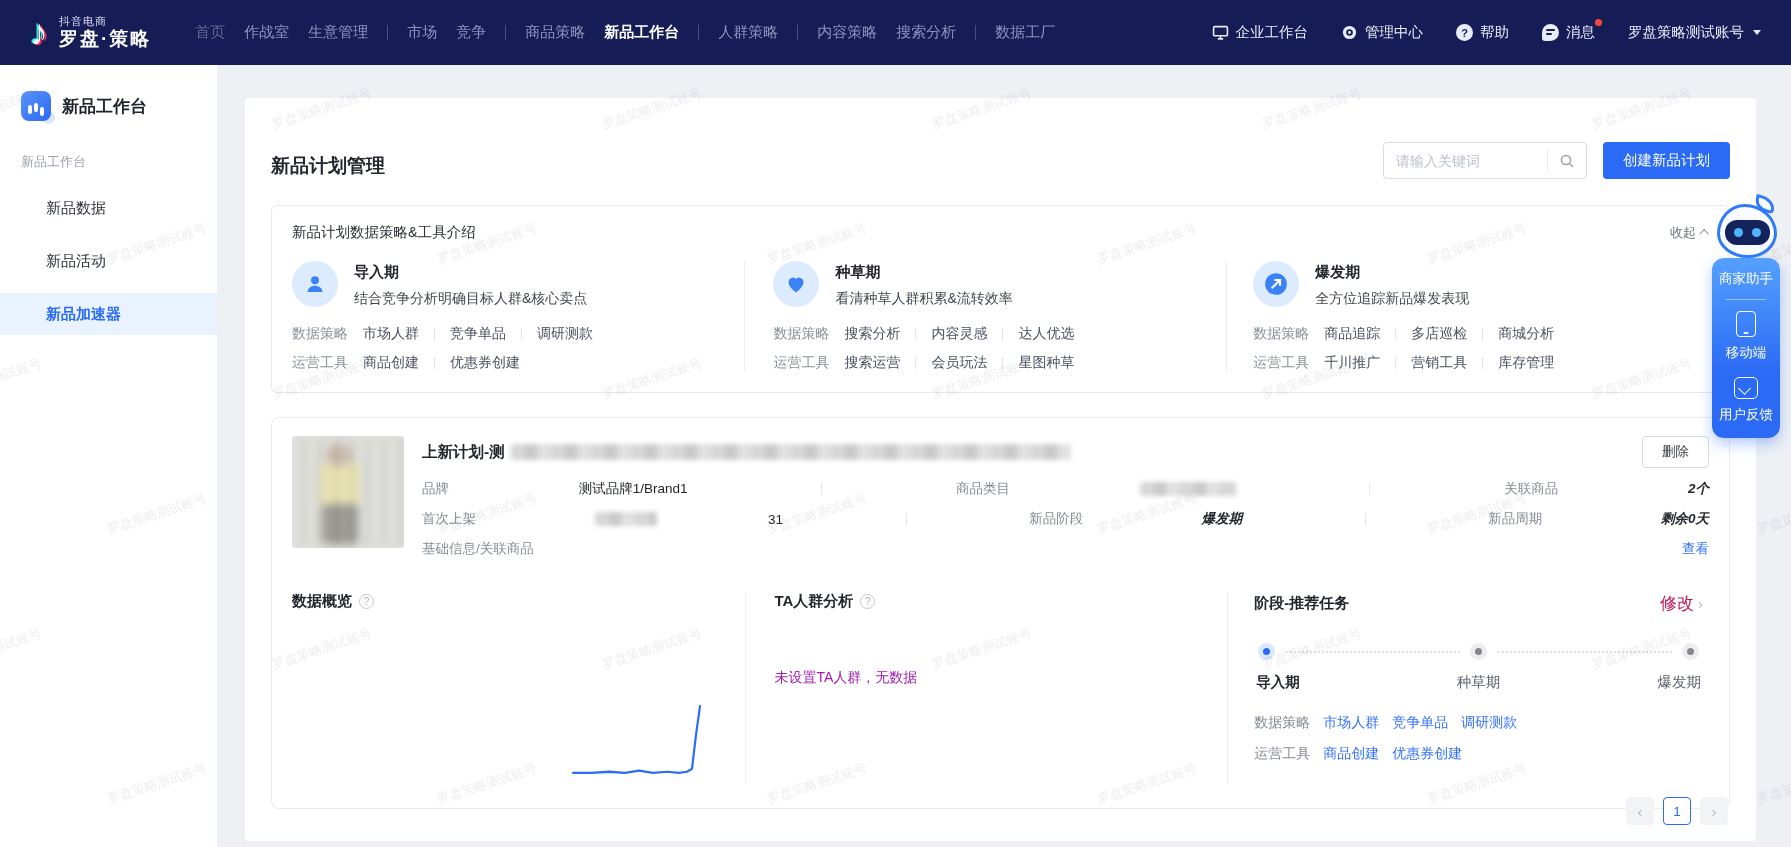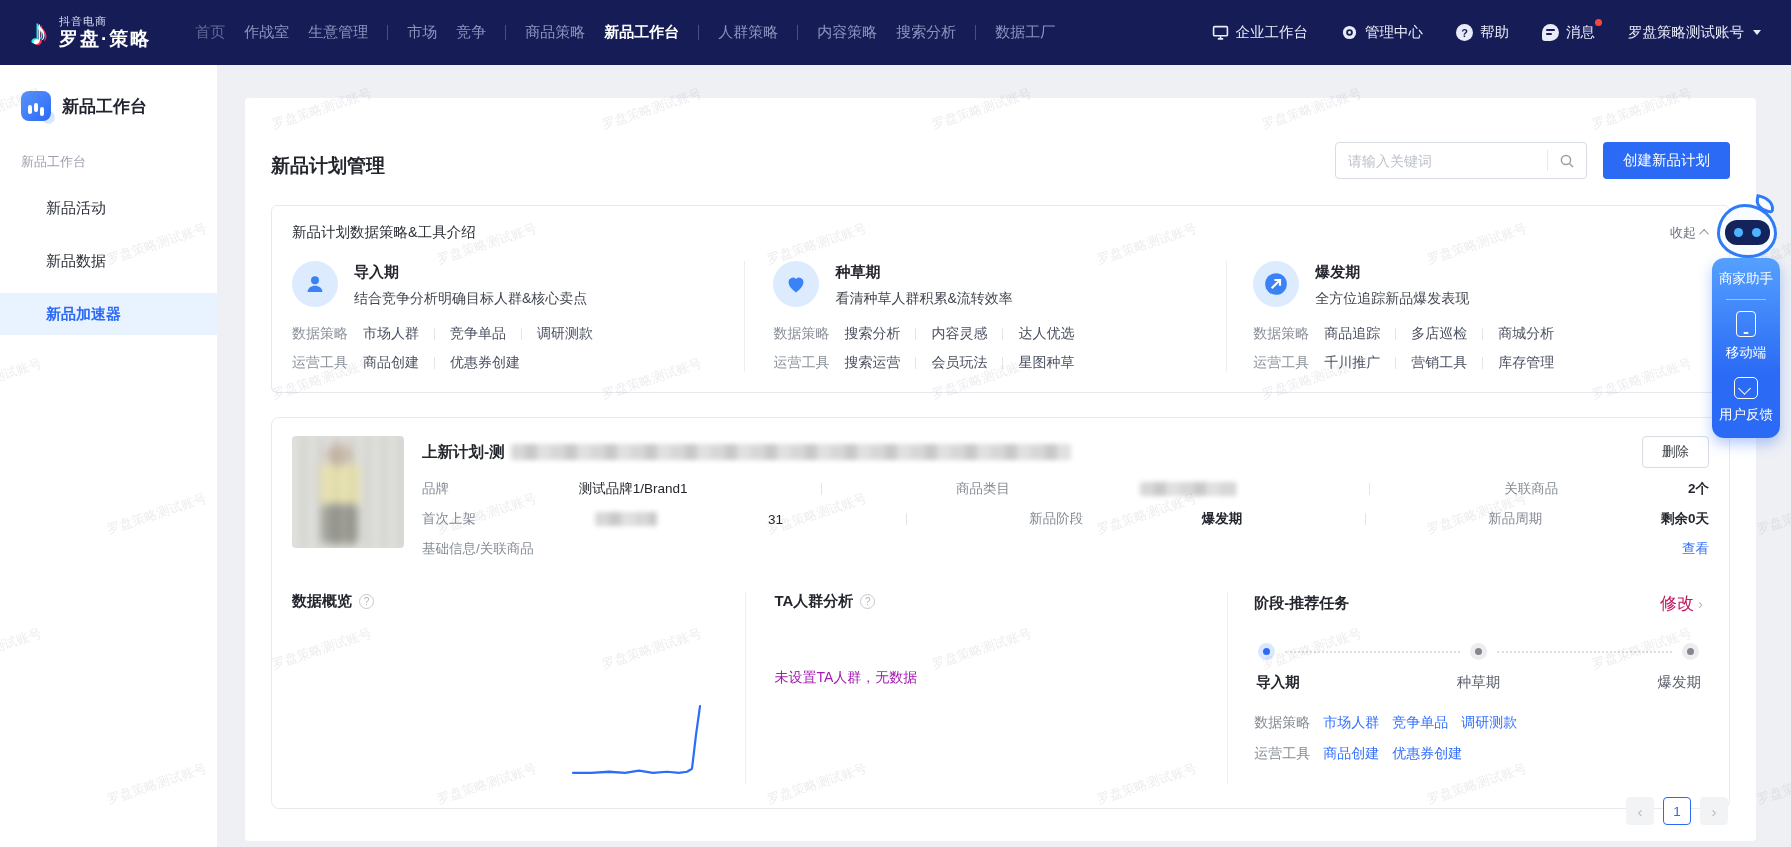--- a/index.html
+++ b/index.html
@@ -50,7 +50,7 @@
   .page-header { display:flex; align-items:flex-end; }
   .page-title { font-size:19px; font-weight:700; color:#23262d; }
   .header-actions { margin-left:auto; display:flex; align-items:center; }
-  .search-box { display:flex; align-items:center; width:252px; height:37px; border:1px solid #d8dce3; border-radius:4px; background:#fff; }
+  .search-box { display:flex; align-items:center; width:204px; height:37px; border:1px solid #d8dce3; border-radius:4px; background:#fff; }
   .search-box input { flex:1; min-width:0; border:none; outline:none; padding:0 12px; font-size:14px; color:#333; font-family:inherit; background:transparent; }
   .search-box input::placeholder { color:#bcc1ca; }
   .search-sep { width:1px; height:21px; background:#e6e9ee; }

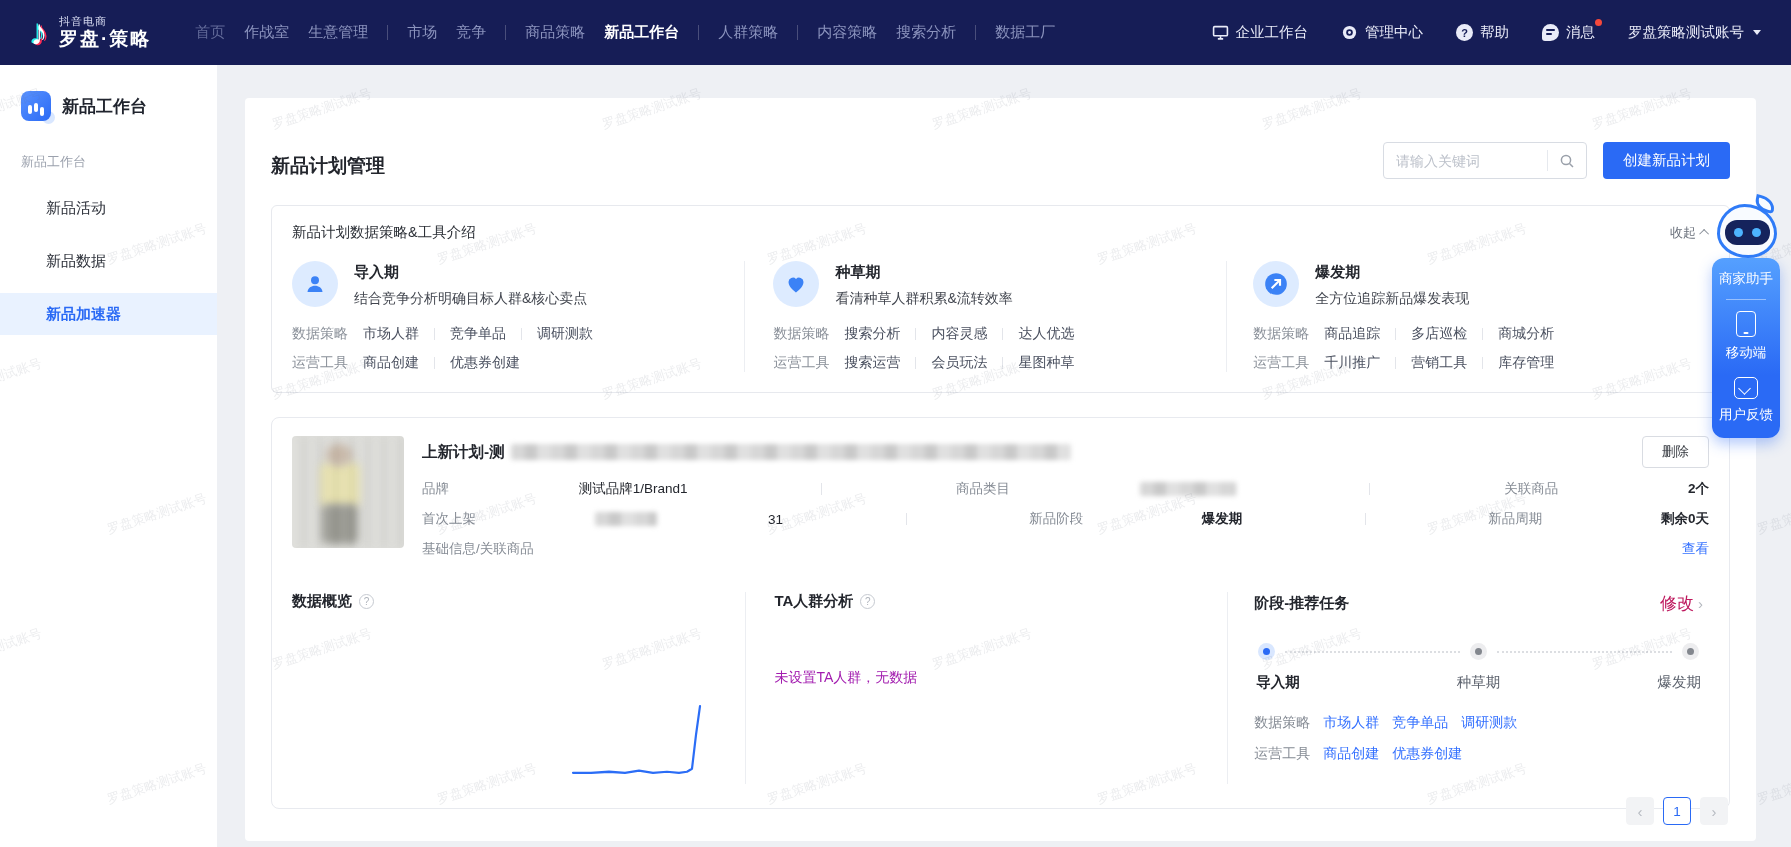--- a/index.html
+++ b/index.html
@@ -229,8 +229,8 @@
       <span class="sidebar-title">新品工作台</span>
     </div>
     <div class="sidebar-section">新品工作台</div>
+    <div class="sidebar-item">新品数据</div>
     <div class="sidebar-item">新品活动</div>
-    <div class="sidebar-item">新品数据</div>
     <div class="sidebar-item active">新品加速器</div>
   </aside>
 

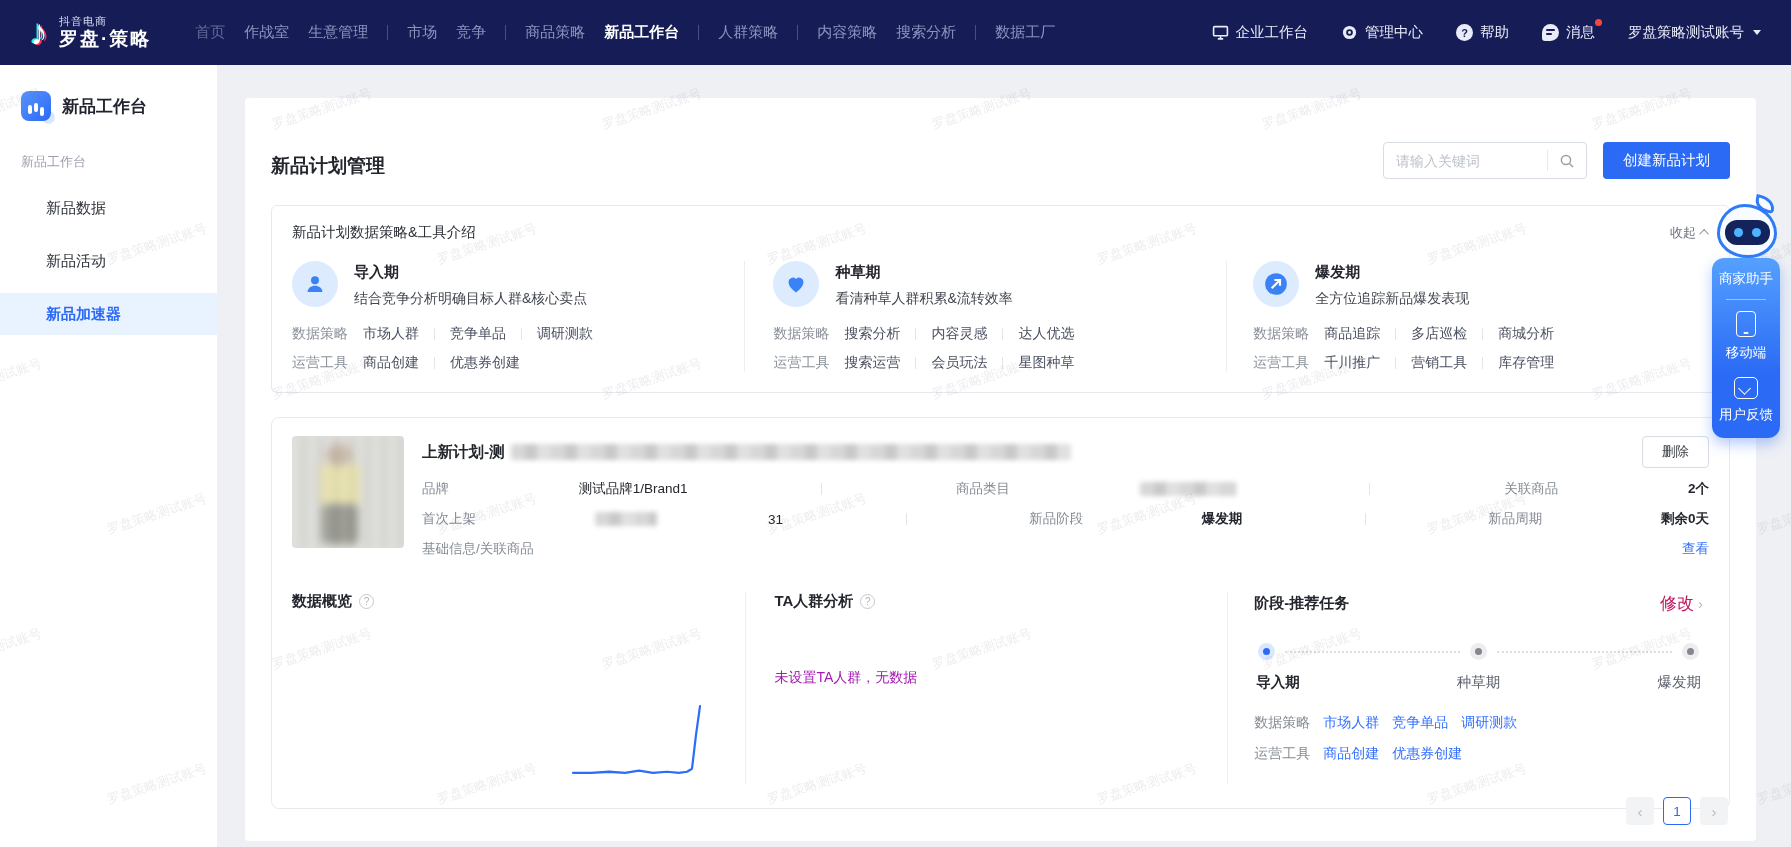--- a/index.html
+++ b/index.html
@@ -96,7 +96,7 @@
   .plan-meta { display:flex; align-items:center; font-size:13.5px; color:#23262d; margin-top:12px; white-space:nowrap;justify-content:space-between; }
   .plan-meta .lbl { color:#858b94; margin-right:10px; }
   .meta-sep { width:1px; height:12px; background:#e3e5ea; margin:0 14px; }
-  .strong { font-weight:700; }
+  .strong { font-weight:700;font-style:italic; }
   .r-cat { width:96px; height:14px; } .r-date { width:62px; height:14px; margin-right:3px; }
   .view-link { color:#3370ff; margin-left:14px; }
 

